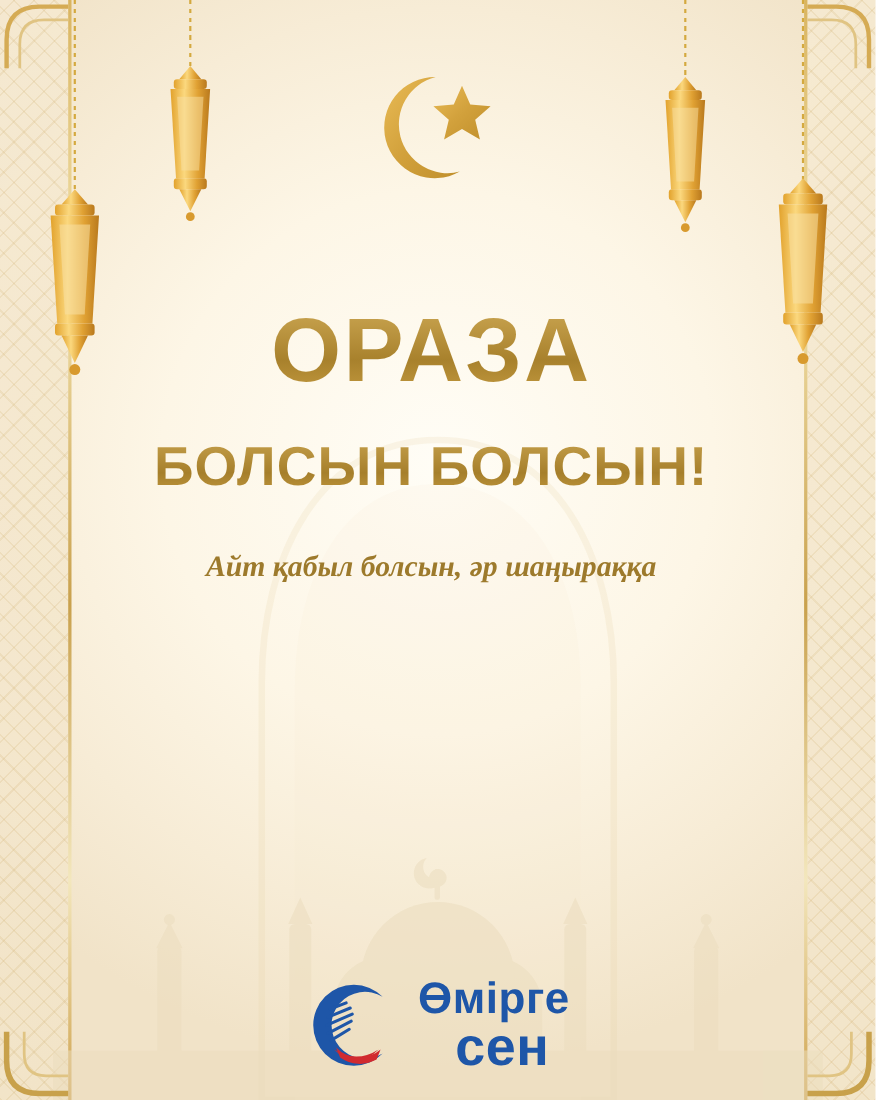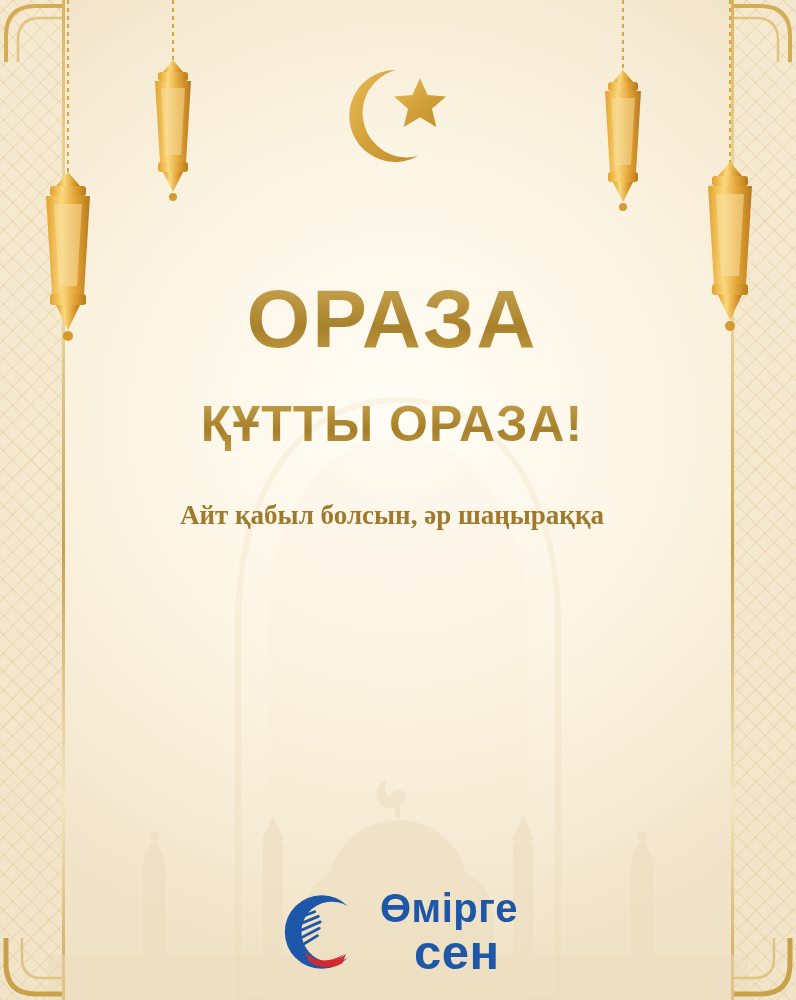--- a/index.html
+++ b/index.html
@@ -341,7 +341,7 @@
 
   <div class="text-wrap">
     <div class="t-oraza">ОРАЗА</div>
-    <div class="t-kutty">ҚҰТТЫ ОРАЗА!</div>
+    <div class="t-kutty">БОЛСЫН БОЛСЫН!</div>
     <div class="t-sub">
       <span class="line">Айт қабыл болсын, әр шаңыраққа</span>
     </div>

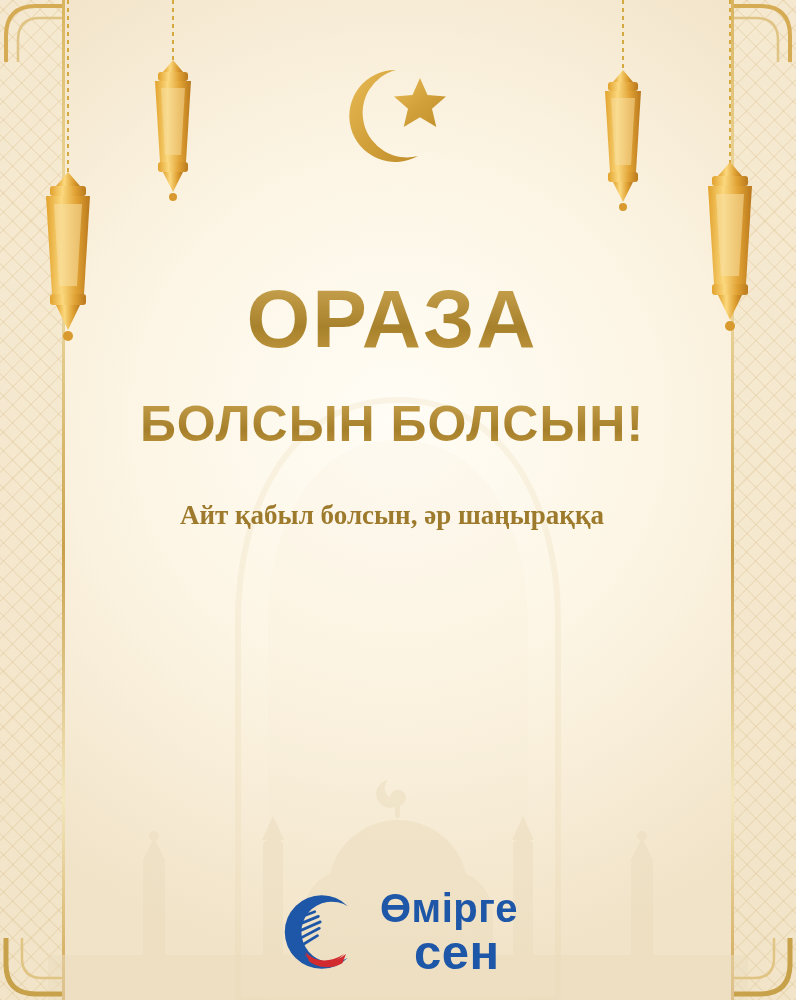--- a/index.html
+++ b/index.html
@@ -152,6 +152,7 @@
     margin-top: 42px;
     color: #9d7a2c;
     position: relative;
+    font-style: italic;
   }
   .t-sub .line { display: block; }
   .sub-moon {

